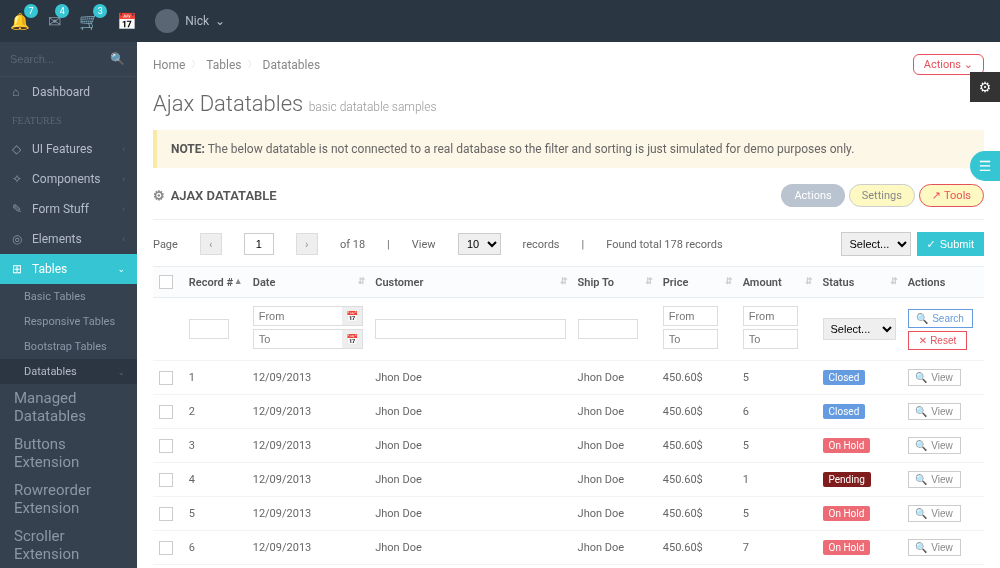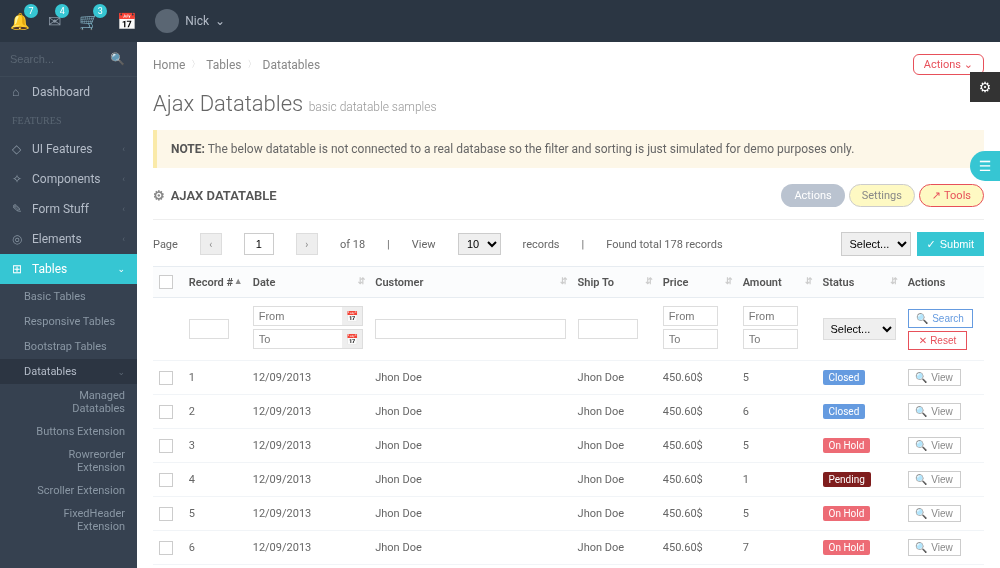--- a/index.html
+++ b/index.html
@@ -30,7 +30,7 @@
 .nav-item.active .nicon, .nav-item.active .arrow { color: #fff; }
 .sub-item { padding: 6px 12px 6px 24px; font-size: 11px; color: #8a97a4; cursor: pointer; display: flex; justify-content: space-between; align-items: center; }
 .sub-item.open { background: #2c3542; color: #b4bcc8; }
-.sub-sub-item { padding: 5px 12px 5px 26px; font-size: 11px; color: #8a97a4; cursor: pointer; text-align: right; }
+.sub-sub-item { padding: 5px 12px 5px 14px; font-size: 15px; color: #8a97a4; cursor: pointer; }
 .main { flex: 1; padding: 12px 16px; background: #fff; position: relative; }
 .breadcrumb { display: flex; align-items: center; justify-content: space-between; margin-bottom: 16px; }
 .crumbs { display: flex; align-items: center; gap: 6px; font-size: 12px; color: #888; }

